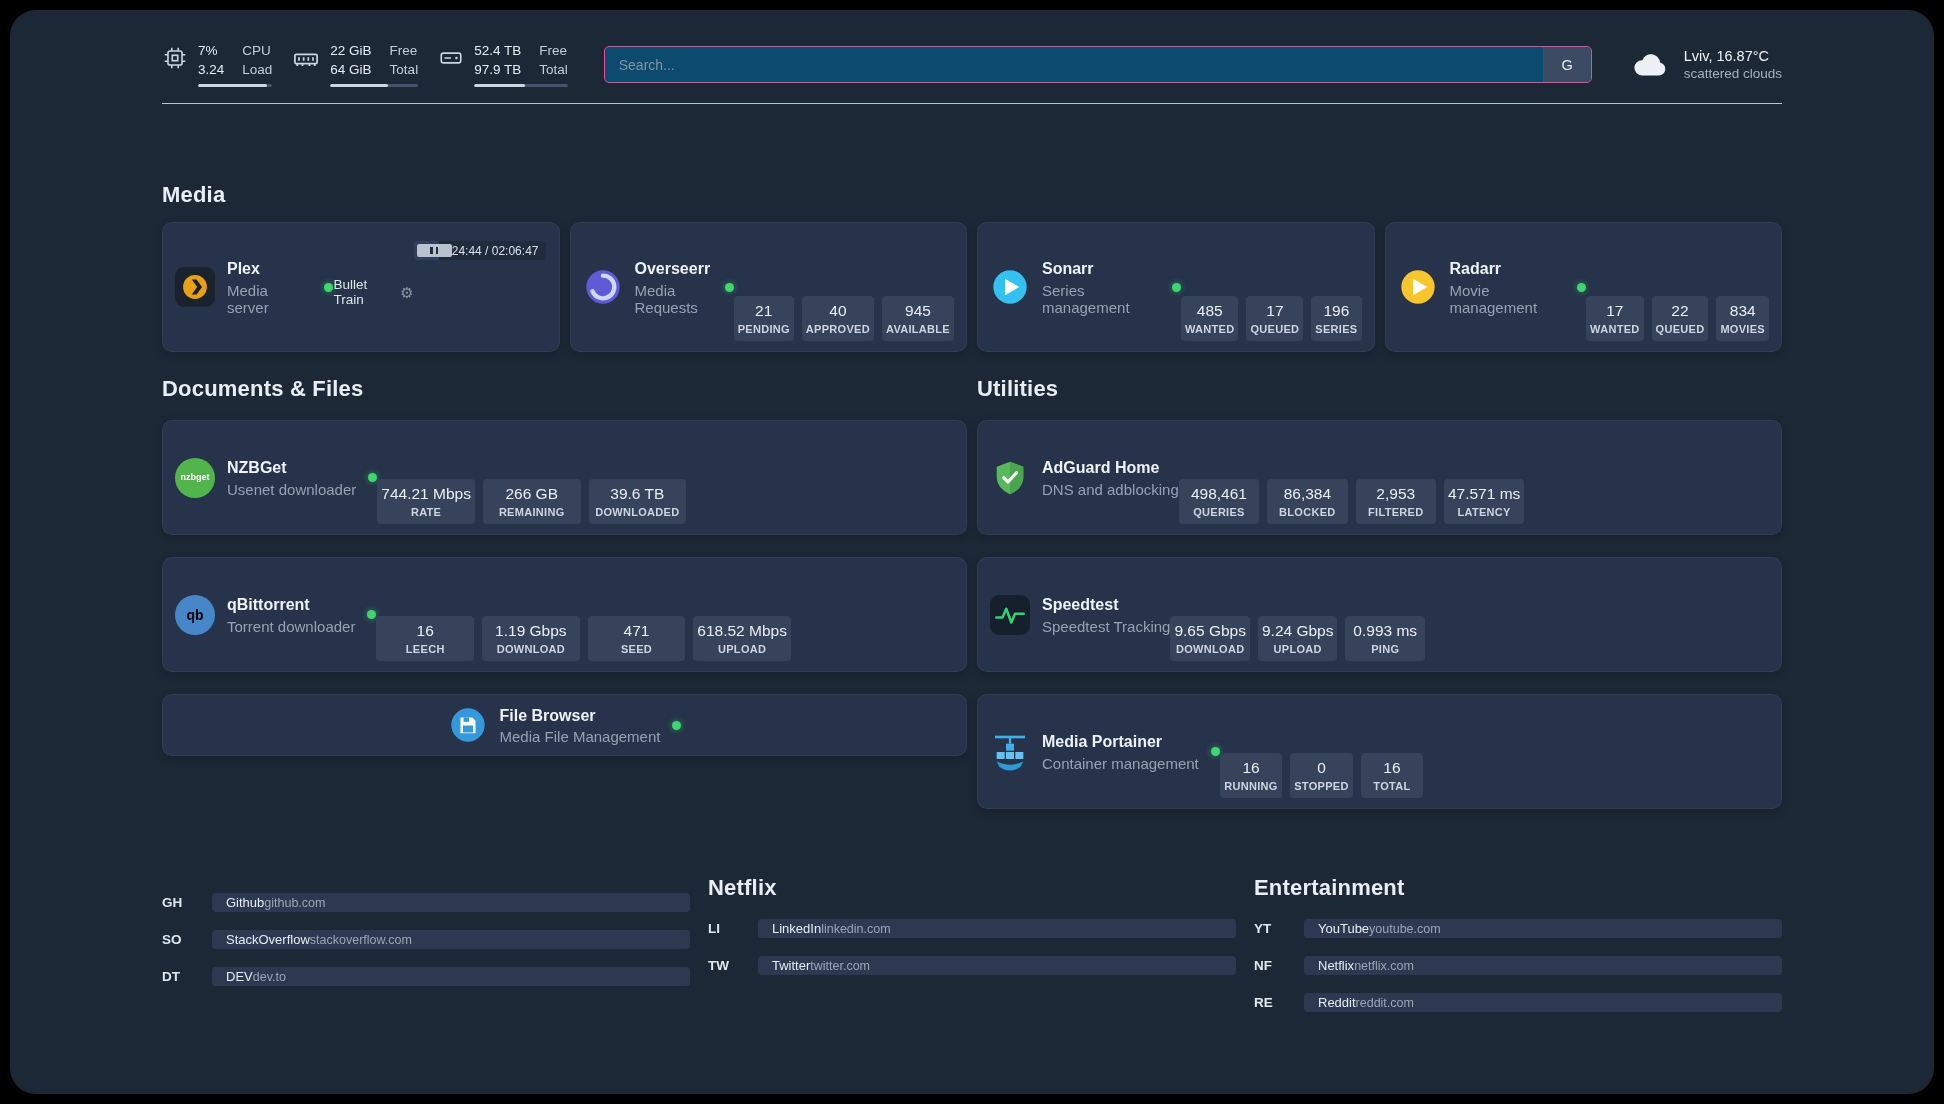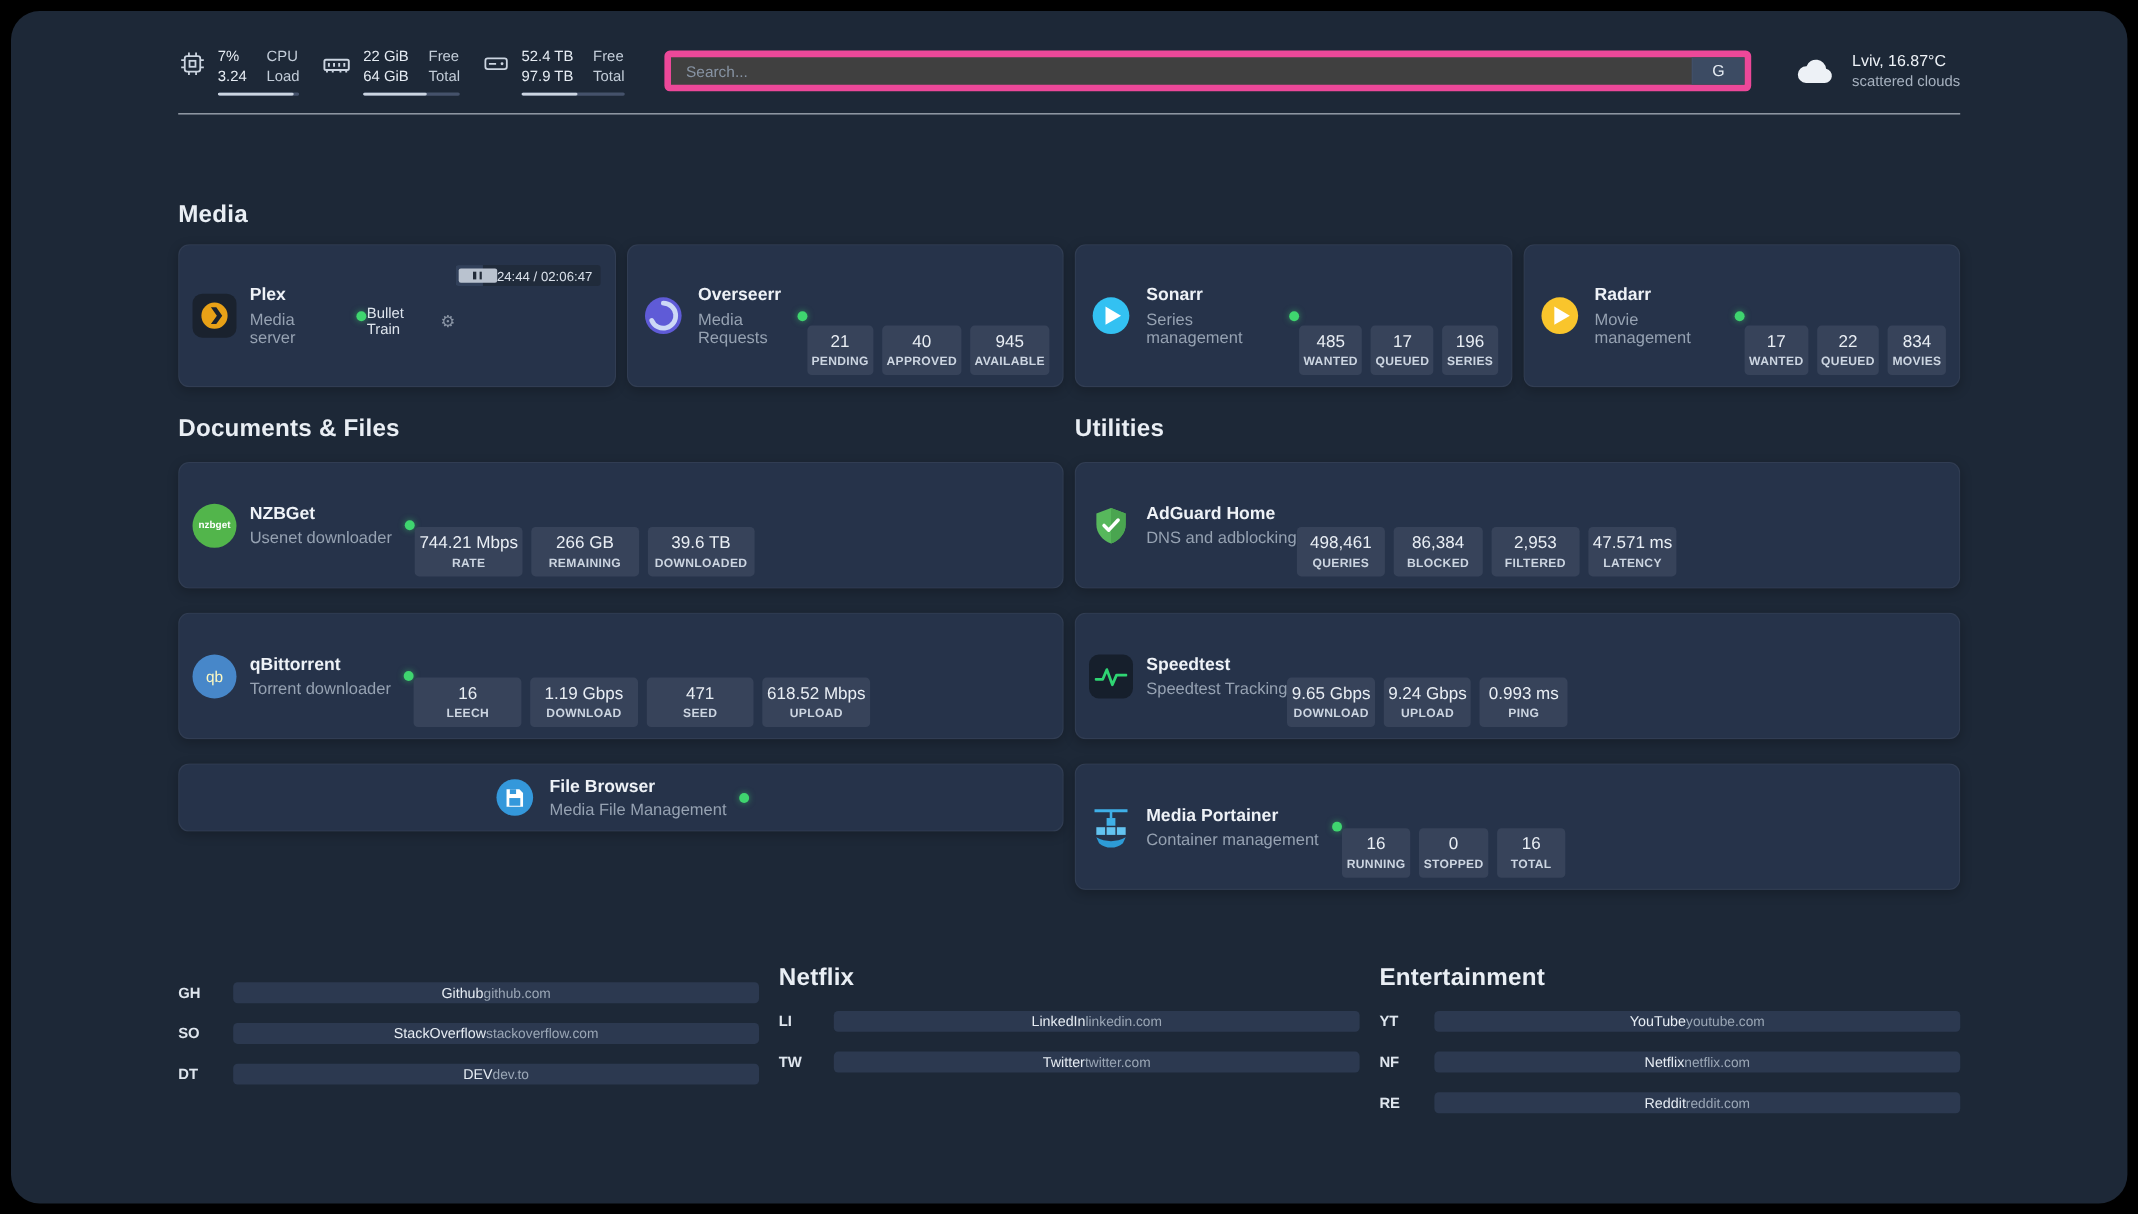--- a/index.html
+++ b/index.html
@@ -18,7 +18,7 @@
   .metric-grid .lab{color:#c3cdd9;white-space:nowrap}
   .metric-bar{height:3px;background:#45526b;border-radius:2px;margin-top:5px;overflow:hidden}
   .metric-bar-fill{height:100%;background:#ccd5e1;border-radius:2px}
-  .search{flex:1;display:flex;margin:0 38px 0 36px;height:37px;border:6px solid #ec4899;border-radius:5px;background:#404040;overflow:hidden}
+  .search{flex:1;display:flex;margin:0 38px 0 36px;height:37px;border:1px solid #ec4899;border-radius:5px;background:#0c4a6e;overflow:hidden}
   .search input{flex:1;background:transparent;border:none;outline:none;color:#dfe6ee;font-size:14px;padding:0 14px;font-family:inherit}
   .search input::placeholder{color:#8793a3}
   .search-btn{width:48px;background:#3c4b63;display:flex;align-items:center;justify-content:center;font-size:14.5px;color:#e6ecf3;border-left:1px solid #41506a;cursor:pointer}

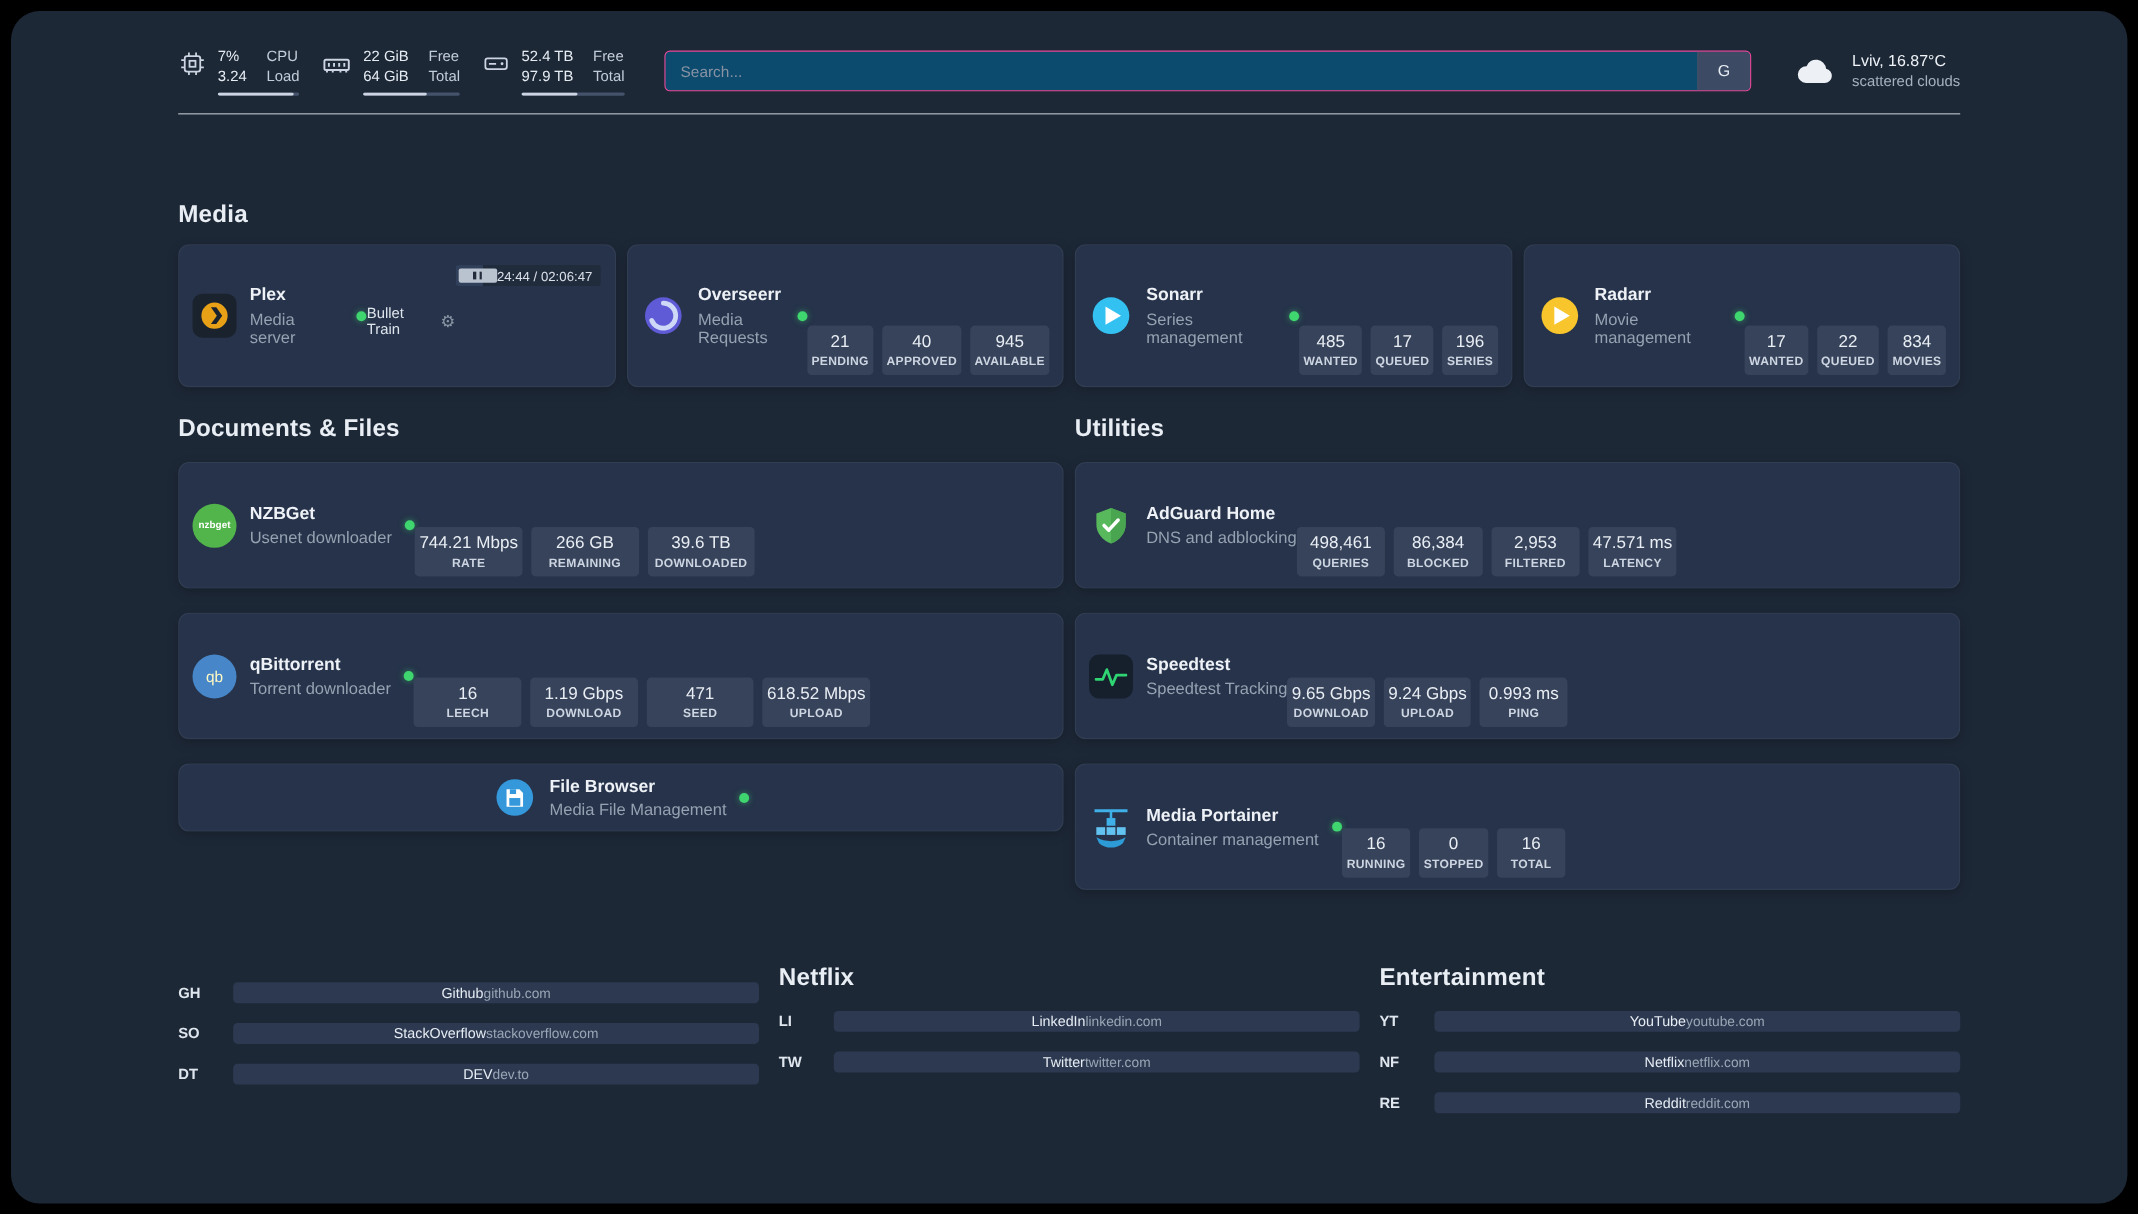--- a/index.html
+++ b/index.html
@@ -40,7 +40,7 @@
   .app-icon{width:40px;height:40px;display:flex;align-items:center;justify-content:center;flex:0 0 auto;line-height:0}
   .circle-icon{width:40px;height:40px;border-radius:50%;display:flex;align-items:center;justify-content:center;line-height:1}
   .nzb{background:#52b54b;color:#fff;font-size:9px;font-weight:700}
-  .qbt{background:#4787c9;color:#fef9c3;font-size:14px;font-weight:400}
+  .qbt{background:#4787c9;color:#000000;font-size:14px;font-weight:700}
   .plex-tile{background:#1a222e;border-radius:9px}
   .st-tile{background:#161f2c;border-radius:9px}
   .app-name{font-size:16px;font-weight:700;color:#eef2f7;line-height:1.2}

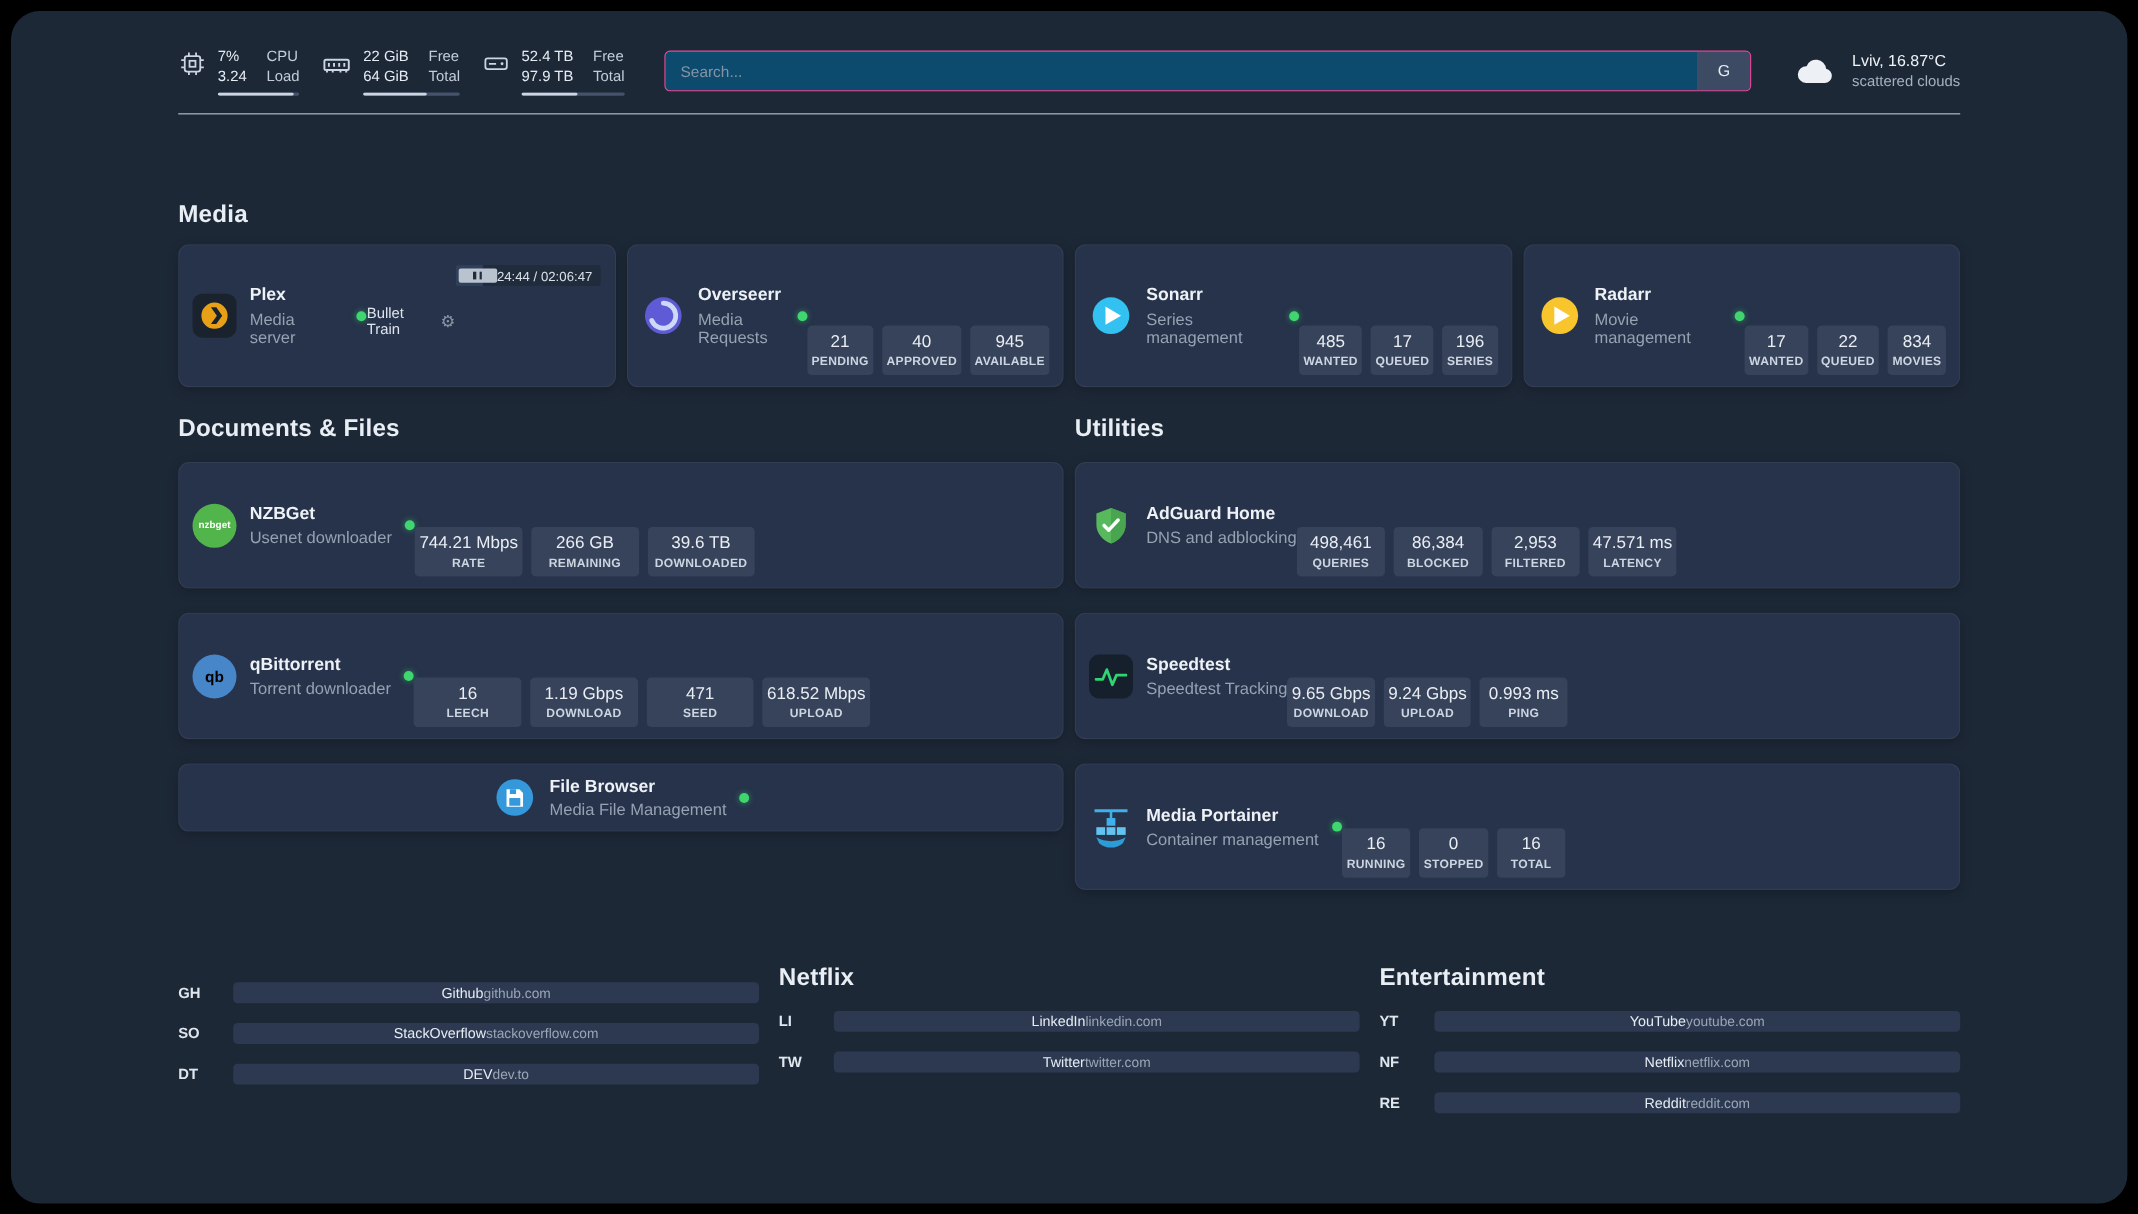--- a/index.html
+++ b/index.html
@@ -71,7 +71,7 @@
   .bm-rows{margin-top:18px;display:flex;flex-direction:column;gap:18px}
   .bm-row{display:flex;align-items:center;gap:14px}
   .bm-abbr{width:36px;font-size:13.5px;font-weight:700;color:#dfe6ee;flex:0 0 auto}
-  .bm-pill{flex:1;height:19px;background:#2c3950;border-radius:4px;display:flex;align-items:center;justify-content:center;padding:0 14px;cursor:pointer}
+  .bm-pill{flex:1;height:19px;background:#2c3950;border-radius:4px;display:flex;align-items:center;justify-content:flex-start;padding:0 14px;cursor:pointer}
   .bm-name{font-size:13px;color:#e6ecf3}
   .bm-domain{font-size:12.5px;color:#9aa6b5}
 </style>

